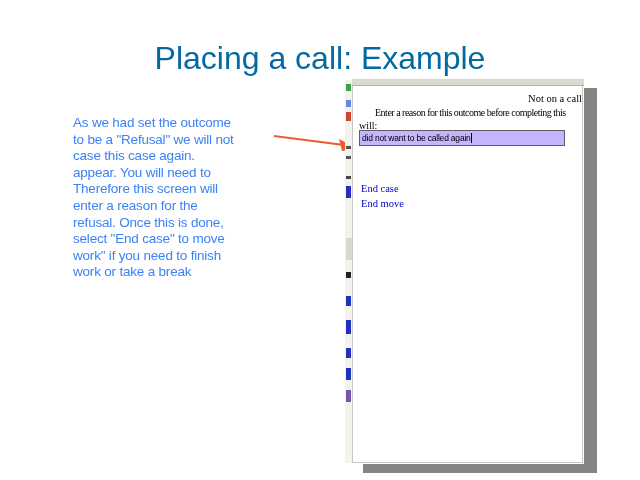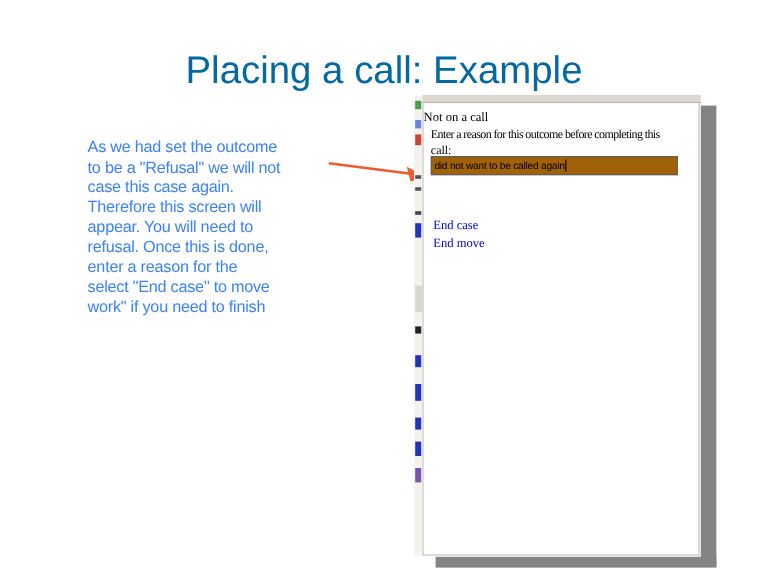--- a/index.html
+++ b/index.html
@@ -68,7 +68,7 @@
   .panel-heading {
     position: absolute;
     top: 7px; left: 0; width: 100%;
-    text-align: left;
+    text-align: right;
     font-size: 10.5px;
   }
   .panel-prompt-1 {

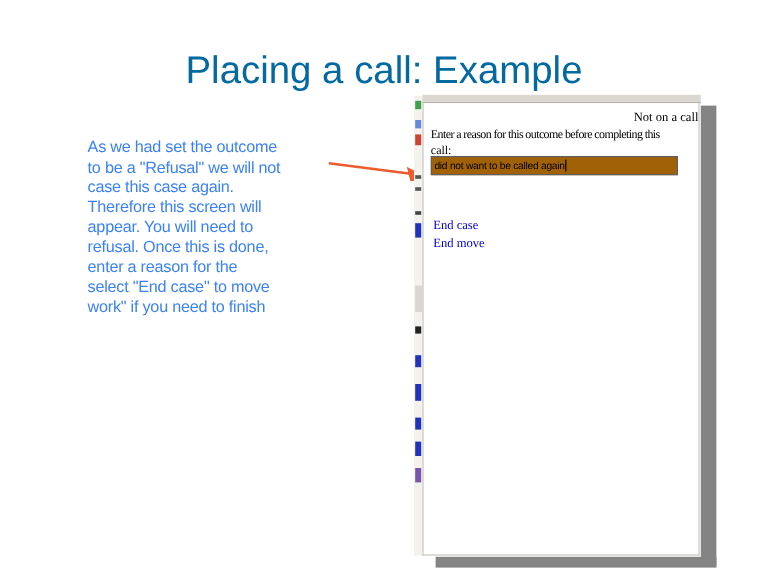--- a/index.html
+++ b/index.html
@@ -73,7 +73,7 @@
   }
   .panel-prompt-1 {
     position: absolute;
-    left: 6px; top: 21px;
+    left: 22px; top: 21px;
     font-size: 10px;
     letter-spacing: -0.5px;
     white-space: nowrap;

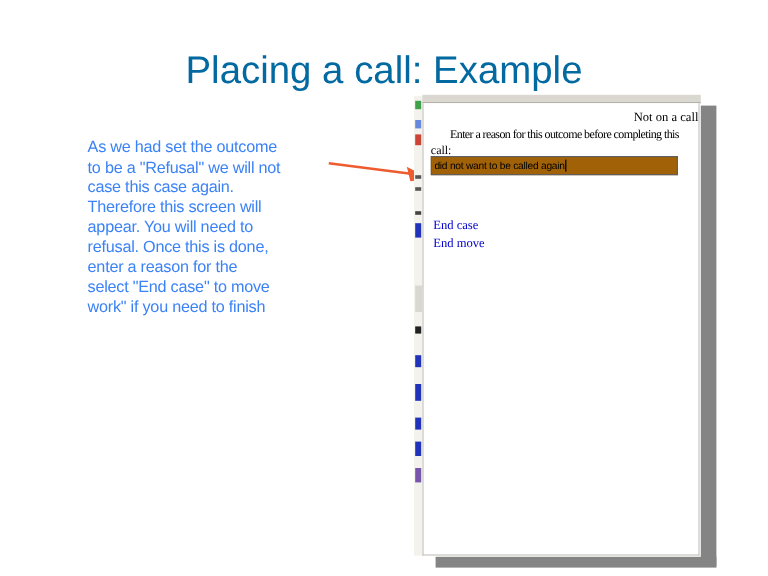--- a/index.html
+++ b/index.html
@@ -173,7 +173,7 @@
 <div class="screenshot-panel">
   <div class="panel-heading">Not on a call</div>
   <div class="panel-prompt-1">Enter a reason for this outcome before completing this</div>
-  <div class="panel-prompt-2">call:</div>
+  <div class="panel-prompt-2">will:</div>
 
   <div class="reason-textbox" role="textbox">
     <span>did not want to be called again</span>

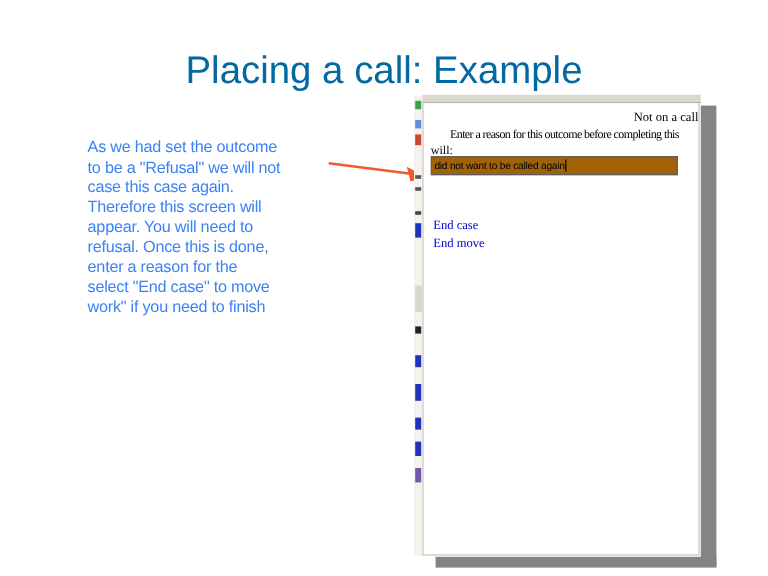--- a/index.html
+++ b/index.html
@@ -87,7 +87,7 @@
     position: absolute;
     left: 6px; top: 44px;
     width: 206px; height: 16px;
-    background: #a16207;
+    background: #c4b5fd;
     border: 1px solid #5f5f5f;
     font-family: "Liberation Sans", sans-serif;
     font-size: 8.5px;

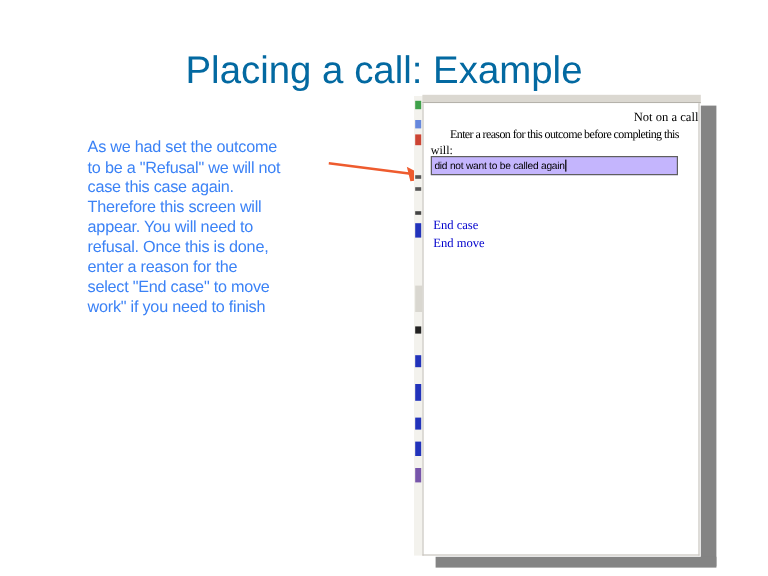--- a/index.html
+++ b/index.html
@@ -138,8 +138,8 @@
   <div class="cline">As we had set the outcome</div>
   <div class="cline">to be a "Refusal" we will not</div>
   <div class="cline">case this case again.</div>
+  <div class="cline">appear. You will need to</div>
   <div class="cline">Therefore this screen will</div>
-  <div class="cline">appear. You will need to</div>
   <div class="cline">refusal. Once this is done,</div>
   <div class="cline">enter a reason for the</div>
   <div class="cline">select "End case" to move</div>

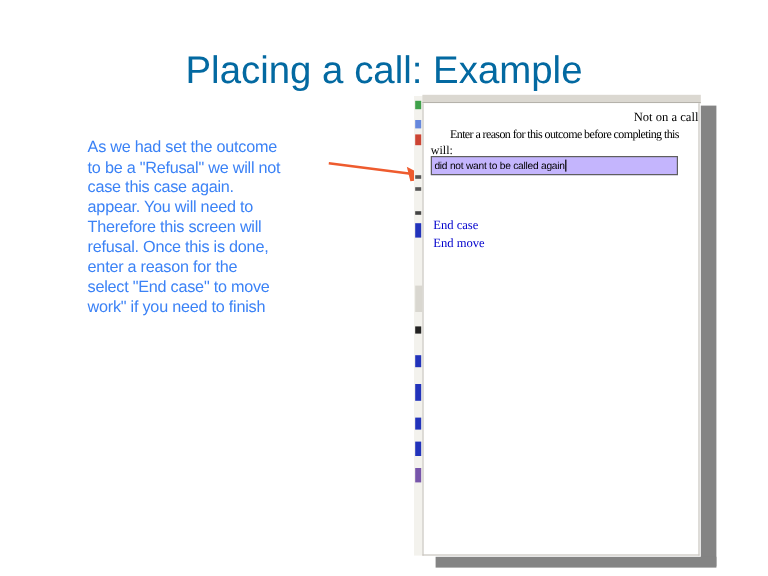--- a/index.html
+++ b/index.html
@@ -140,8 +140,8 @@
   <div class="cline">case this case again.</div>
   <div class="cline">appear. You will need to</div>
   <div class="cline">Therefore this screen will</div>
+  <div class="cline">enter a reason for the</div>
   <div class="cline">refusal. Once this is done,</div>
-  <div class="cline">enter a reason for the</div>
   <div class="cline">select "End case" to move</div>
   <div class="cline">work" if you need to finish</div>
 </div>

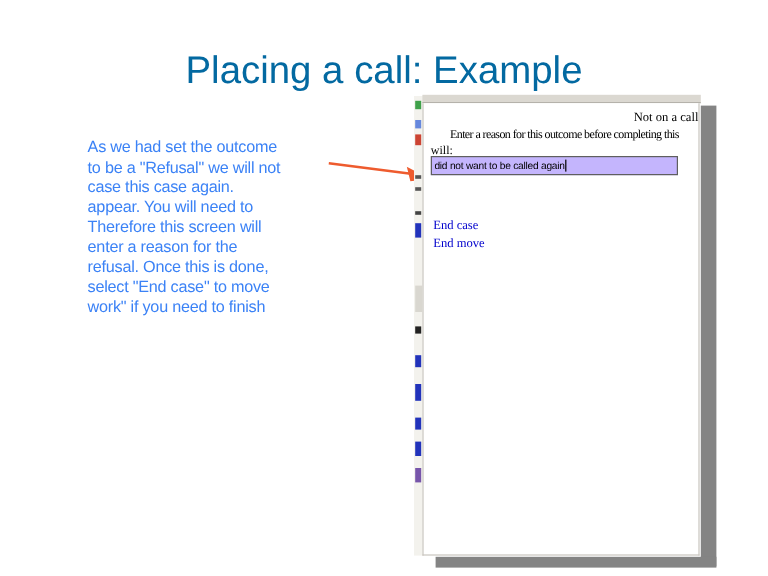--- a/index.html
+++ b/index.html
@@ -144,6 +144,7 @@
   <div class="cline">refusal. Once this is done,</div>
   <div class="cline">select "End case" to move</div>
   <div class="cline">work" if you need to finish</div>
+  <div class="cline">work or take a break</div>
 </div>
 
 <svg class="callout-arrow-svg" viewBox="0 0 96 28" xmlns="http://www.w3.org/2000/svg">

